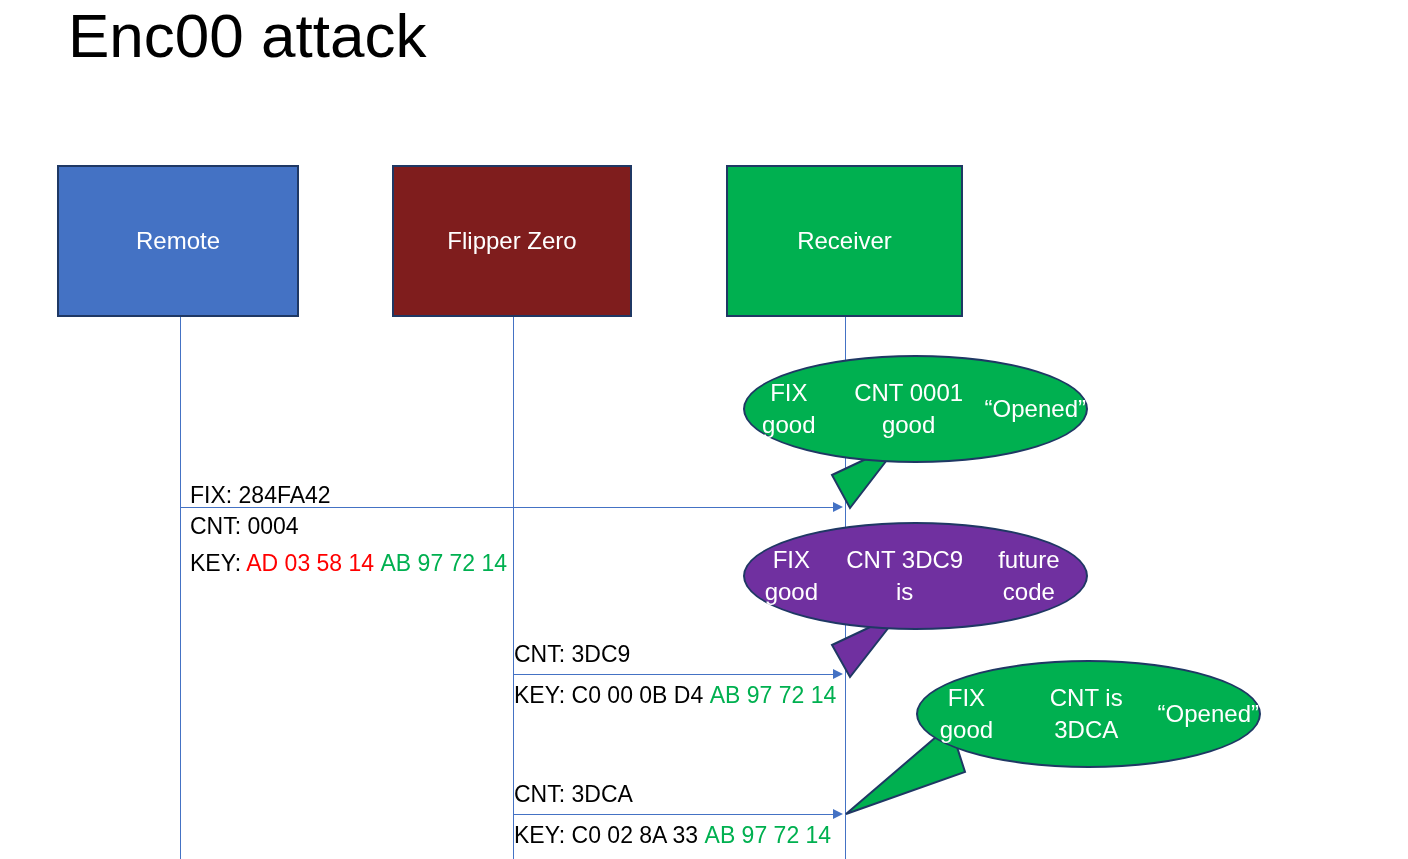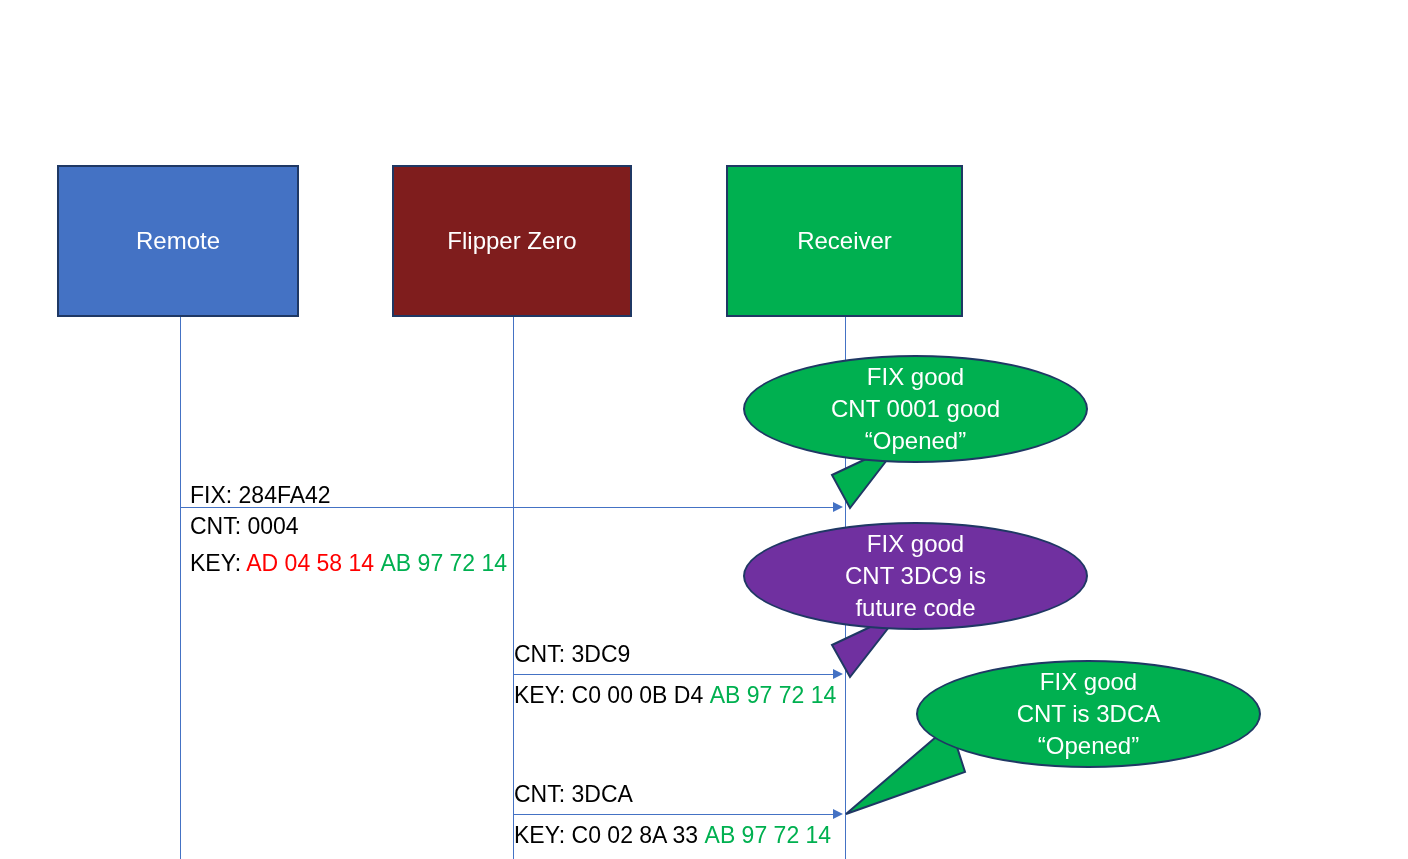--- a/index.html
+++ b/index.html
@@ -86,6 +86,7 @@
 
 <div id="stage">
 
+  <div class="title">Enc00 attack</div>
 
   <div class="lifeline ll-remote"></div>
   <div class="lifeline ll-flipper"></div>

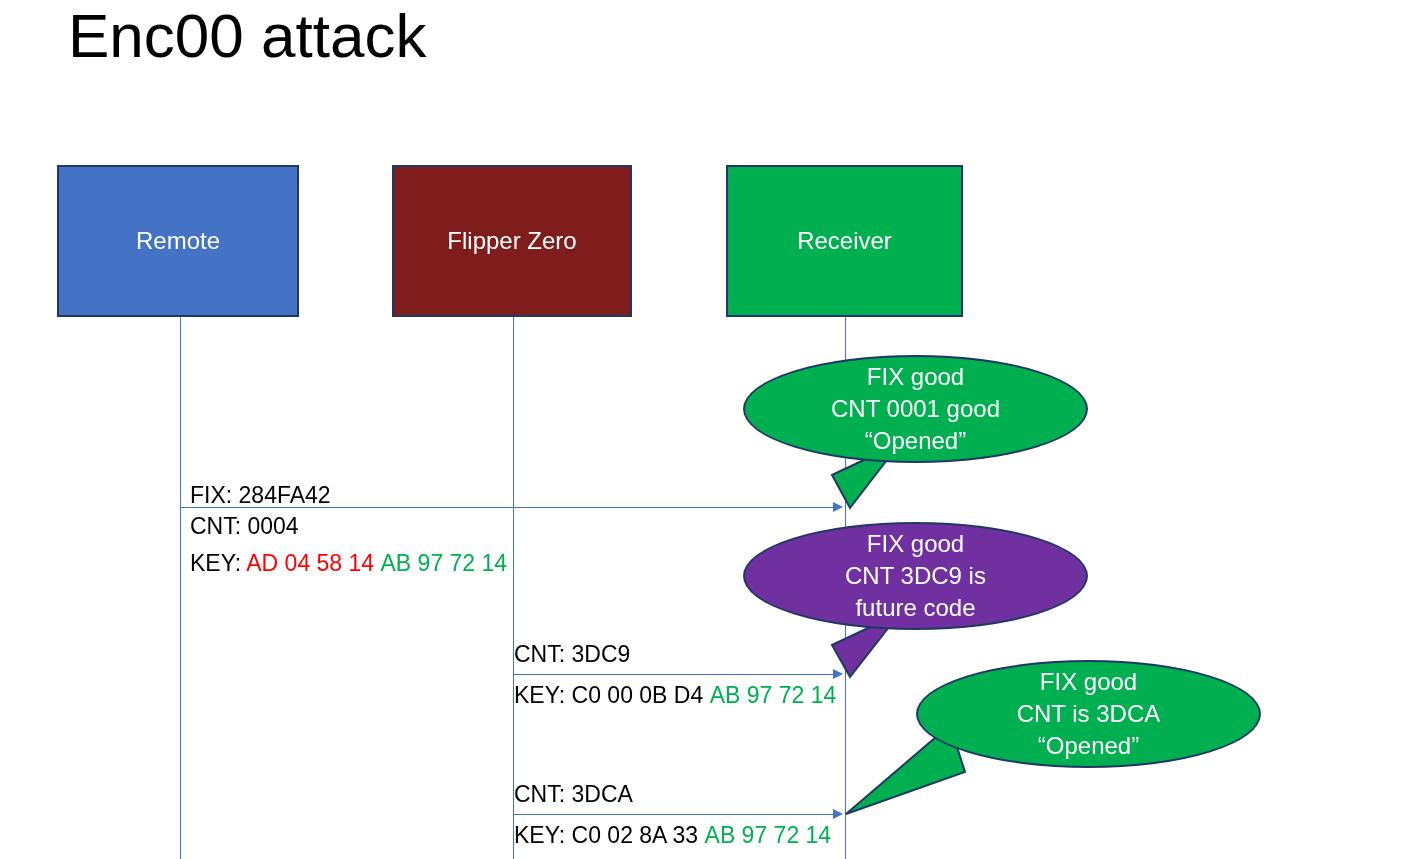--- a/index.html
+++ b/index.html
@@ -65,7 +65,7 @@
     border:2px solid #1F3864;
     border-radius:50%;
     display:flex;
-    flex-direction:column;
+    flex-direction:row;
     align-items:center;
     justify-content:center;
     color:#ffffff;

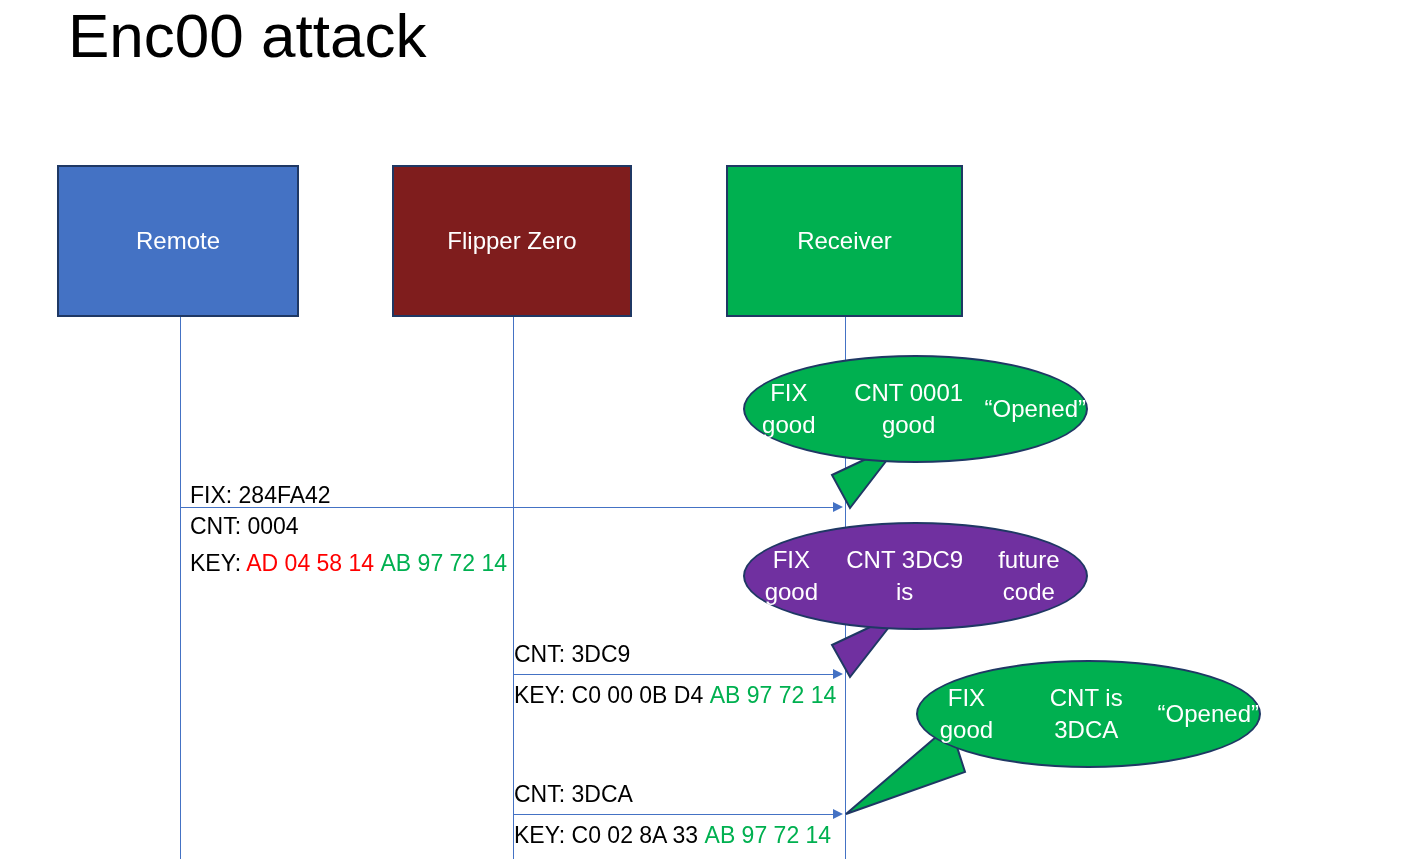--- a/index.html
+++ b/index.html
@@ -107,7 +107,7 @@
   <div class="msg-label" style="left:190px;top:481px;">FIX: 284FA42</div>
   <div class="msg-label" style="left:190px;top:512px;">CNT: 0004</div>
   <div class="msg-label" style="left:190px;top:549px;">
-    <span class="k-black">KEY: </span><span class="k-red">AD 04 58 14</span><span class="k-black">&nbsp;</span><span class="k-green">AB 97 72 14</span>
+    <span class="k-black">KEY: </span><span class="k-red">AD 03 58 14</span><span class="k-black">&nbsp;</span><span class="k-green">AB 97 72 14</span>
   </div>
 
   <div class="msg-line" style="left:513px;top:674px;width:323px;"></div>

